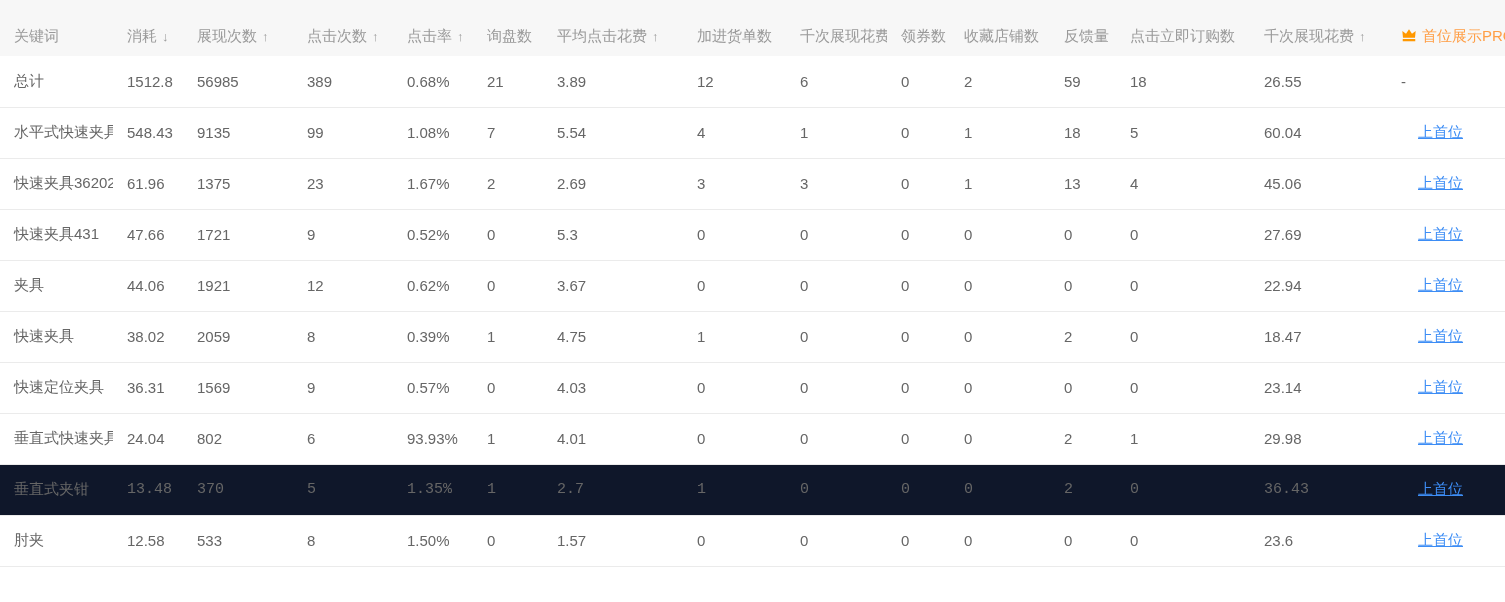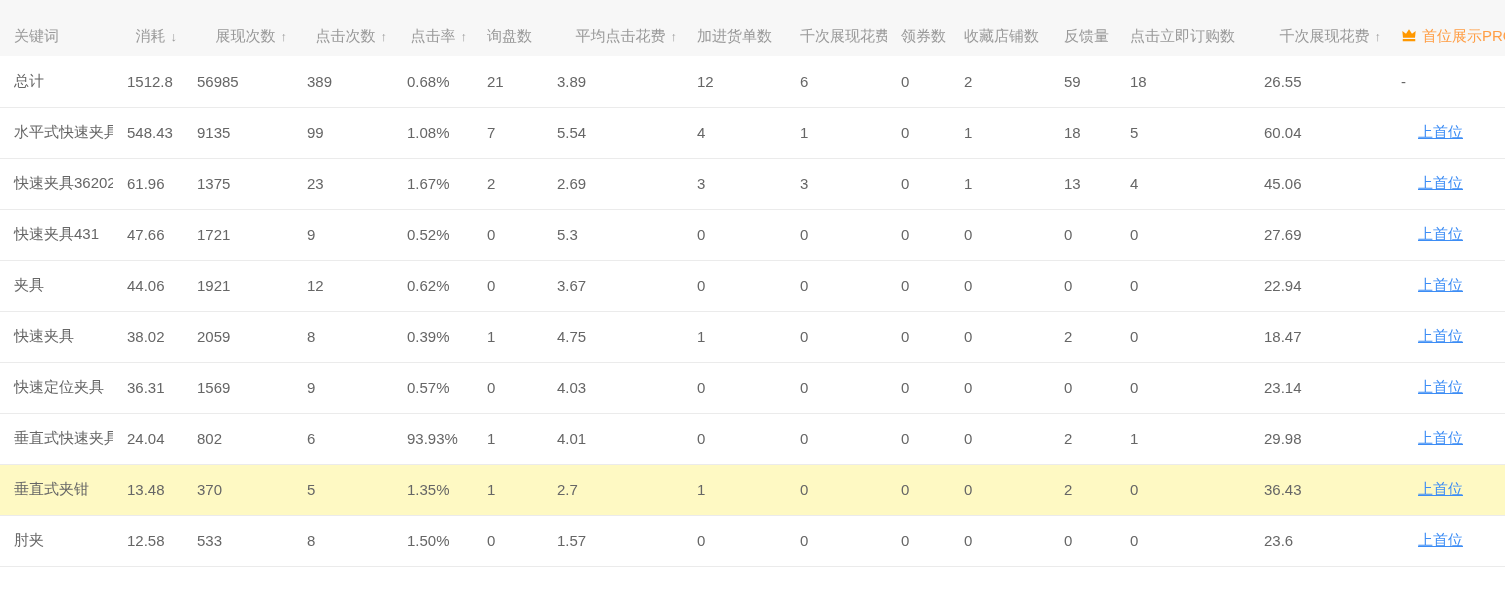--- a/index.html
+++ b/index.html
@@ -18,7 +18,7 @@
     text-align: left; height: 56px; padding: 16px 6px 0 14px;
     white-space: nowrap; overflow: hidden;
   }
-  thead th.sortable { cursor: pointer; text-align: right; }
+  thead th.sortable { cursor: pointer; }
   .sort-arrow { font-size: 13px; color: #9a9a9a; margin-left: 5px; }
   tbody td {
     color: #666; height: 51px; padding: 0 6px 0 14px;

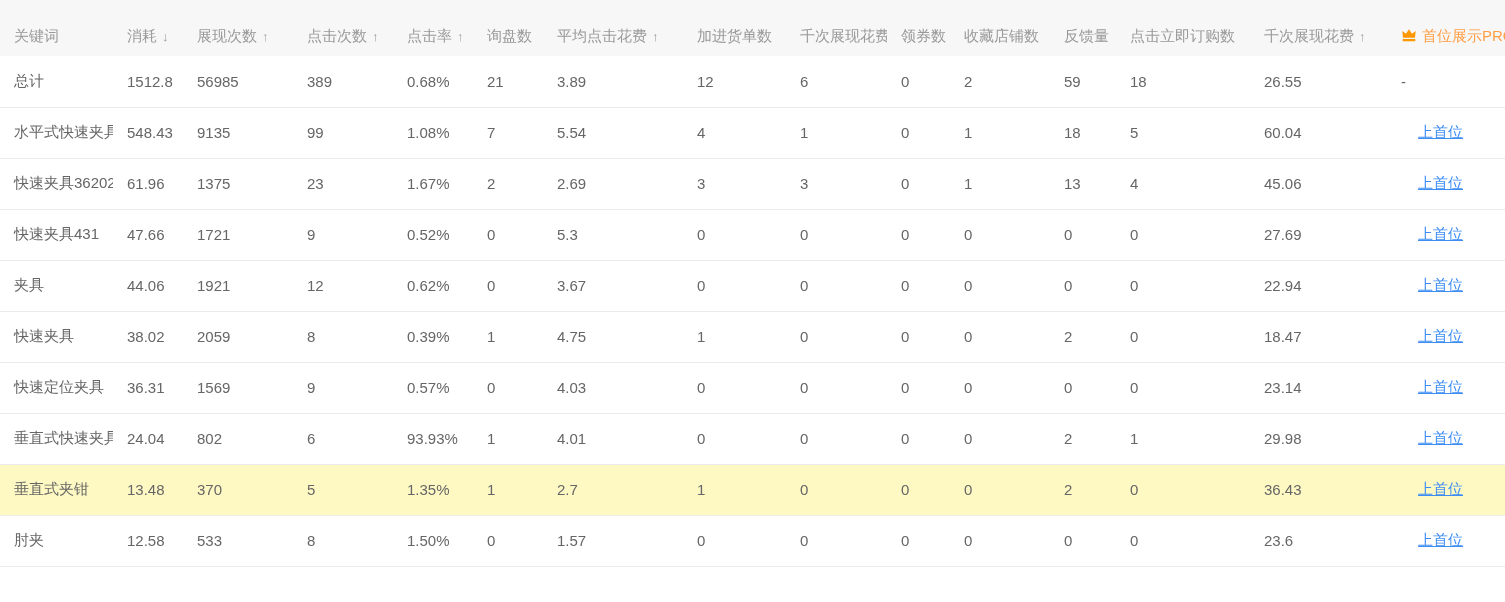--- a/index.html
+++ b/index.html
@@ -25,7 +25,7 @@
     border-bottom: 1px solid #ebebeb; text-align: left;
     white-space: nowrap; overflow: hidden; background: #fff;
   }
-  tr.highlighted td { background: #fef9c3; }
+  tr.highlighted td { background: #0f172a; font-family: Liberation Mono, monospace; }
   a.action-link { color: #3d8df5; text-decoration: underline; cursor: pointer; margin-left: 17px; }
   .action-dash { color: #666; }
   th.pro-col { color: #ff9e45; }

